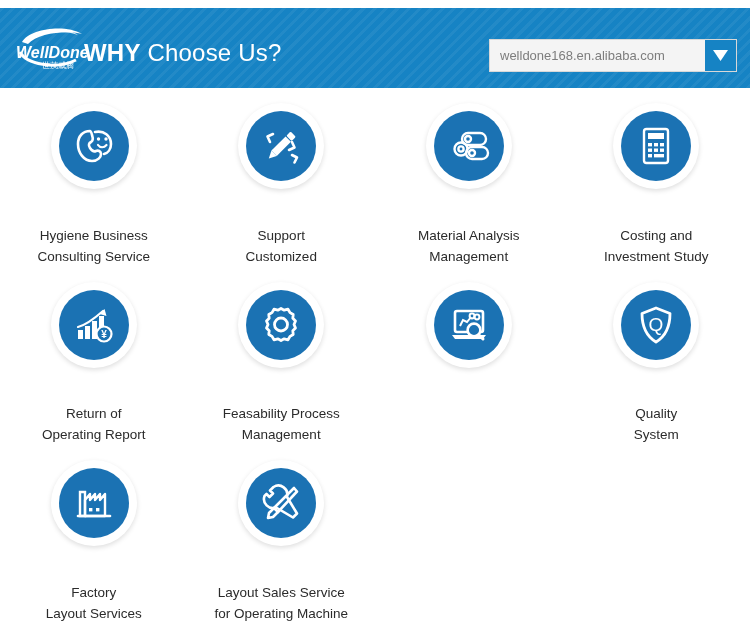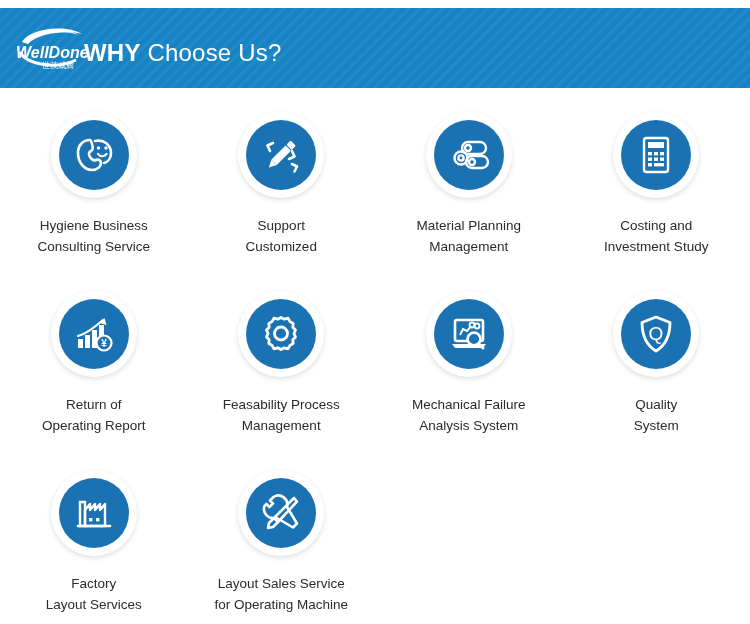--- a/index.html
+++ b/index.html
@@ -159,6 +159,14 @@
       <span class="light">Choose Us?</span>
     </div>
 
+    <div class="urlbar">
+      <span class="url-text" title="welldone168.en.alibaba.com">welldone168.en.alibaba.com</span>
+      <span class="url-caret">
+        <svg width="15" height="11" viewBox="0 0 15 11" xmlns="http://www.w3.org/2000/svg">
+          <polygon points="0,0 15,0 7.5,11" fill="#ffffff"></polygon>
+        </svg>
+      </span>
+    </div>
   </div>
 
   <div class="grid">

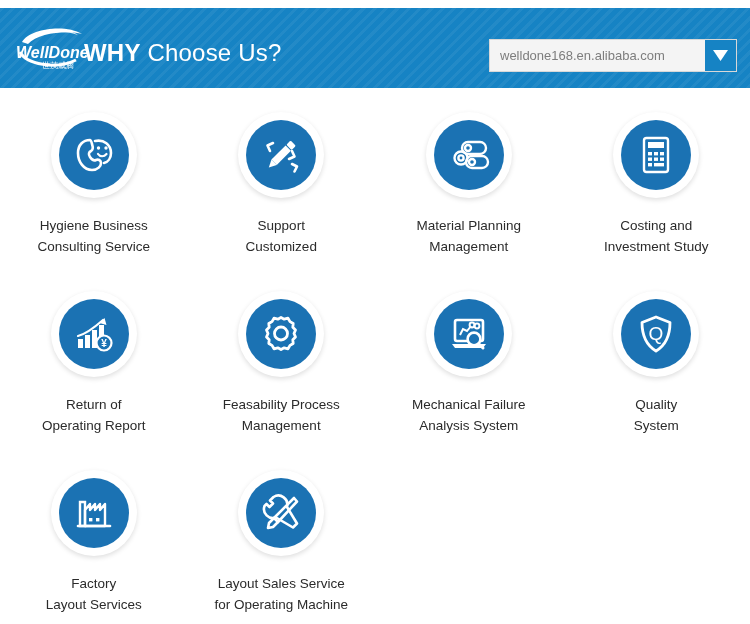--- a/index.html
+++ b/index.html
@@ -103,7 +103,7 @@
     display: flex;
     flex-direction: column;
     align-items: center;
-    justify-content: center;
+    justify-content: space-between;
     padding-top: 15px;
   }
   .badge {

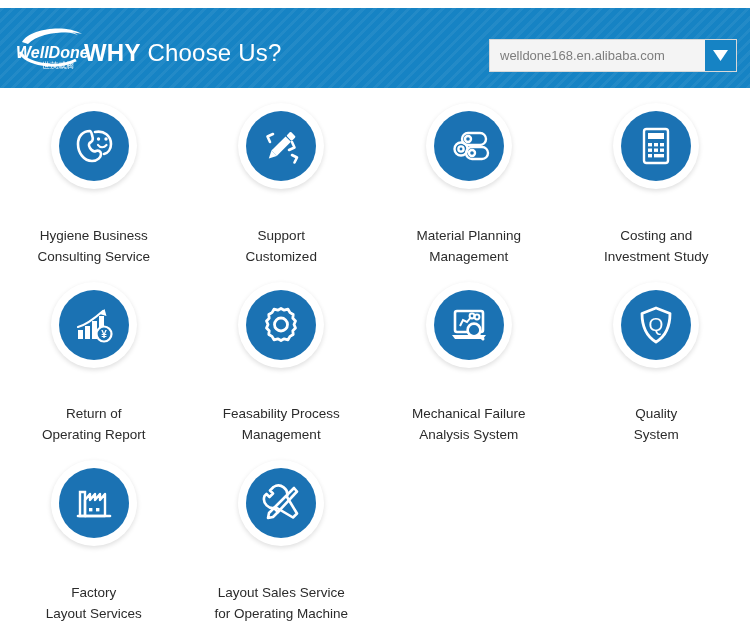--- a/index.html
+++ b/index.html
@@ -221,7 +221,7 @@
           </svg>
         </div>
       </div>
-      <div class="caption">Material Planning
+      <div class="caption">Material Analysis
 Management</div>
     </div>
 

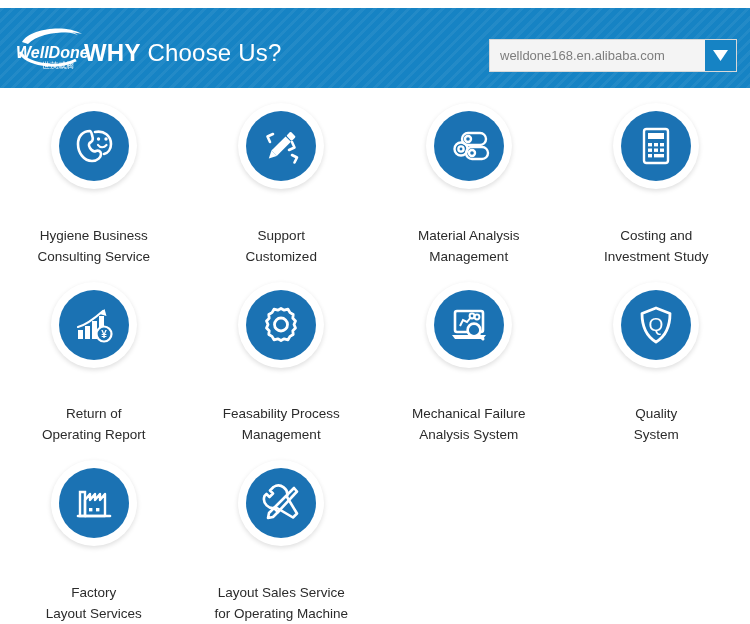--- a/index.html
+++ b/index.html
@@ -308,8 +308,6 @@
           </svg>
         </div>
       </div>
-      <div class="caption">Mechanical Failure
-Analysis System</div>
     </div>
 
     <div class="cell">

